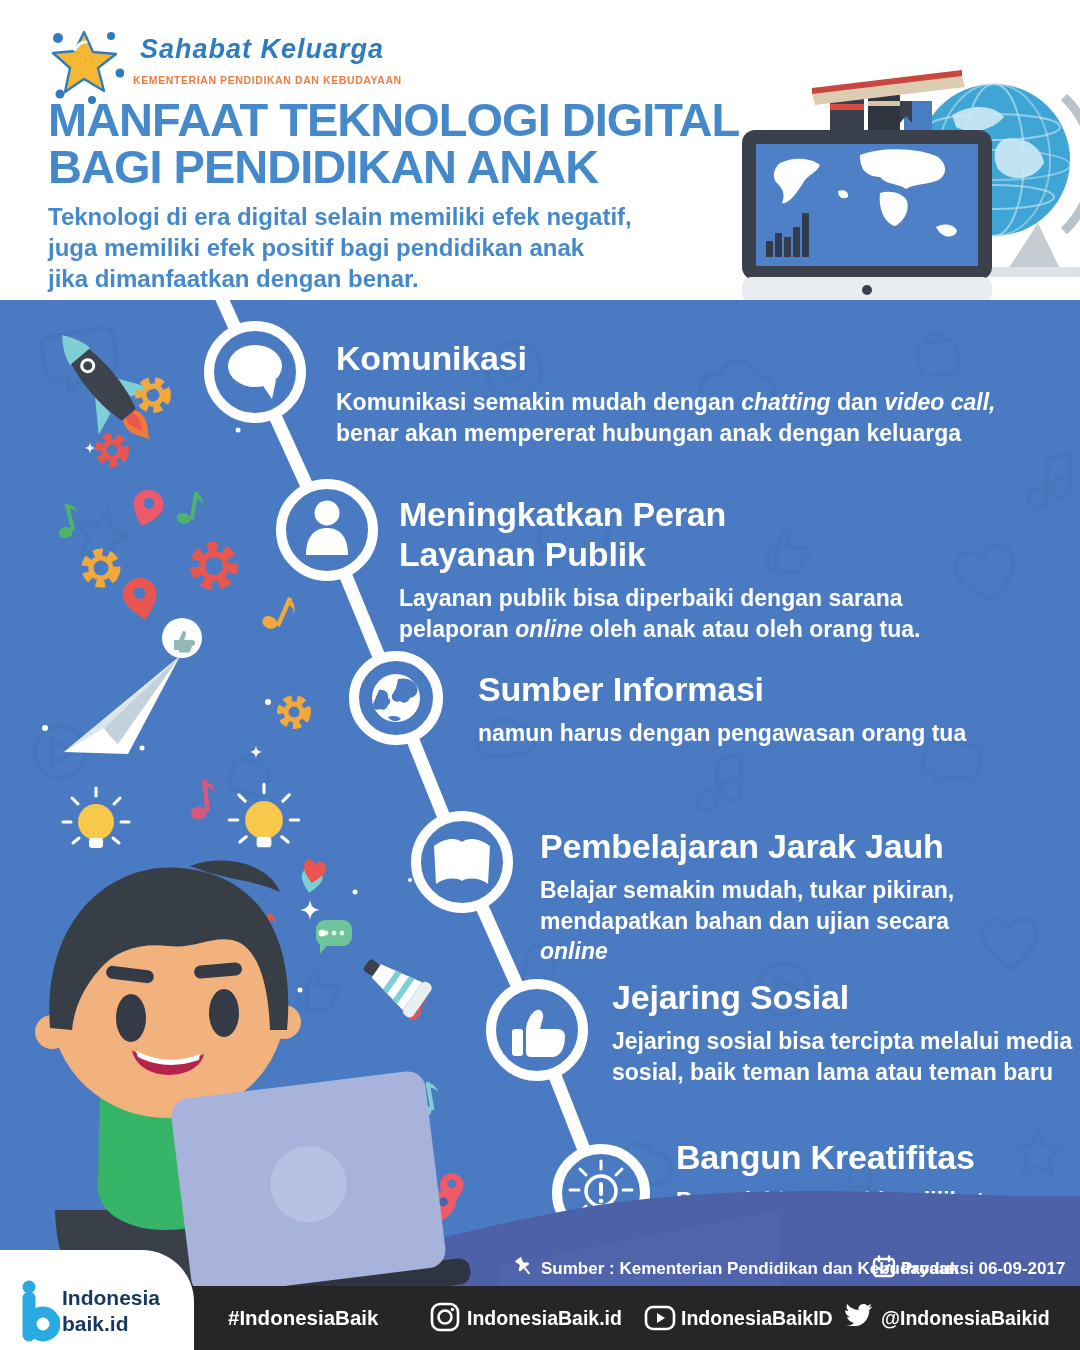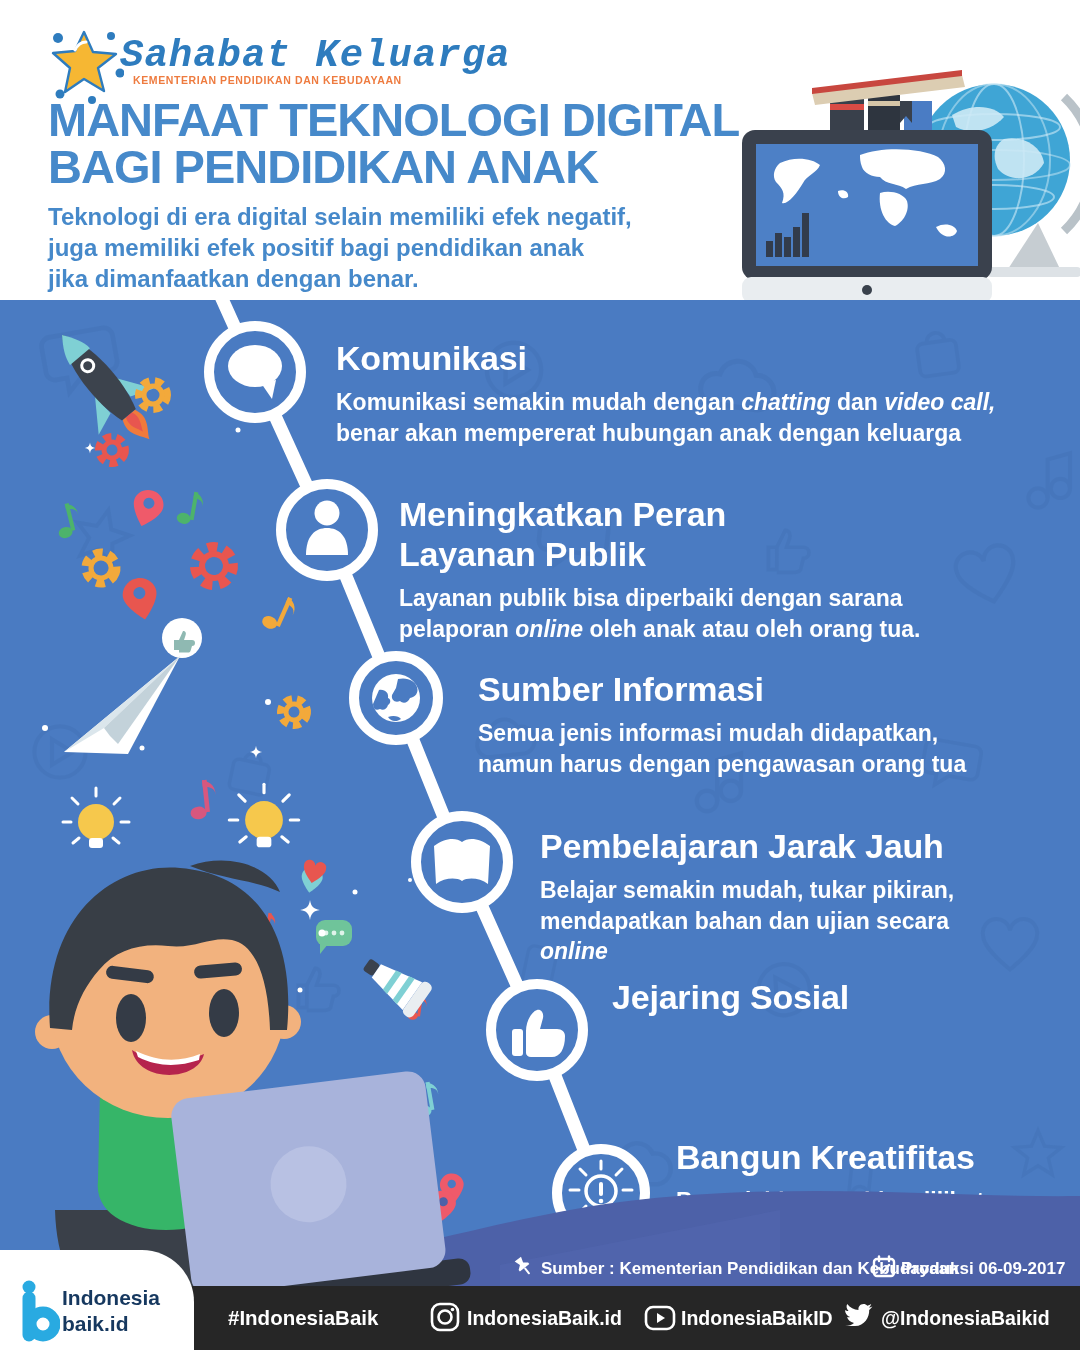--- a/index.html
+++ b/index.html
@@ -11,8 +11,8 @@
         font-family:"Liberation Sans", sans-serif; margin:0 auto;}
   .abs{position:absolute;}
   
-  .logo-script{left:120px;top:34px;font-family:Liberation Mono, monospace;font-style:italic;
-    font-weight:700;font-size:39px;color:var(--logo_blue);letter-spacing:1px;}
+  .logo-script{left:140px;top:34px;font-family:Liberation Sans, sans-serif;font-style:italic;
+    font-weight:700;font-size:27px;color:var(--logo_blue);letter-spacing:1px;}
   .logo-sub{left:133px;top:74px;font-size:10.5px;font-weight:700;color:var(--logo_orange);letter-spacing:.6px;}
   .title1{left:48px;top:96px;font-size:47px;font-weight:700;color:var(--title_blue);letter-spacing:-1px;line-height:47px;}
   .title2{left:48px;top:143px;font-size:47px;font-weight:800;color:var(--title_blue);letter-spacing:-1px;line-height:47px;}

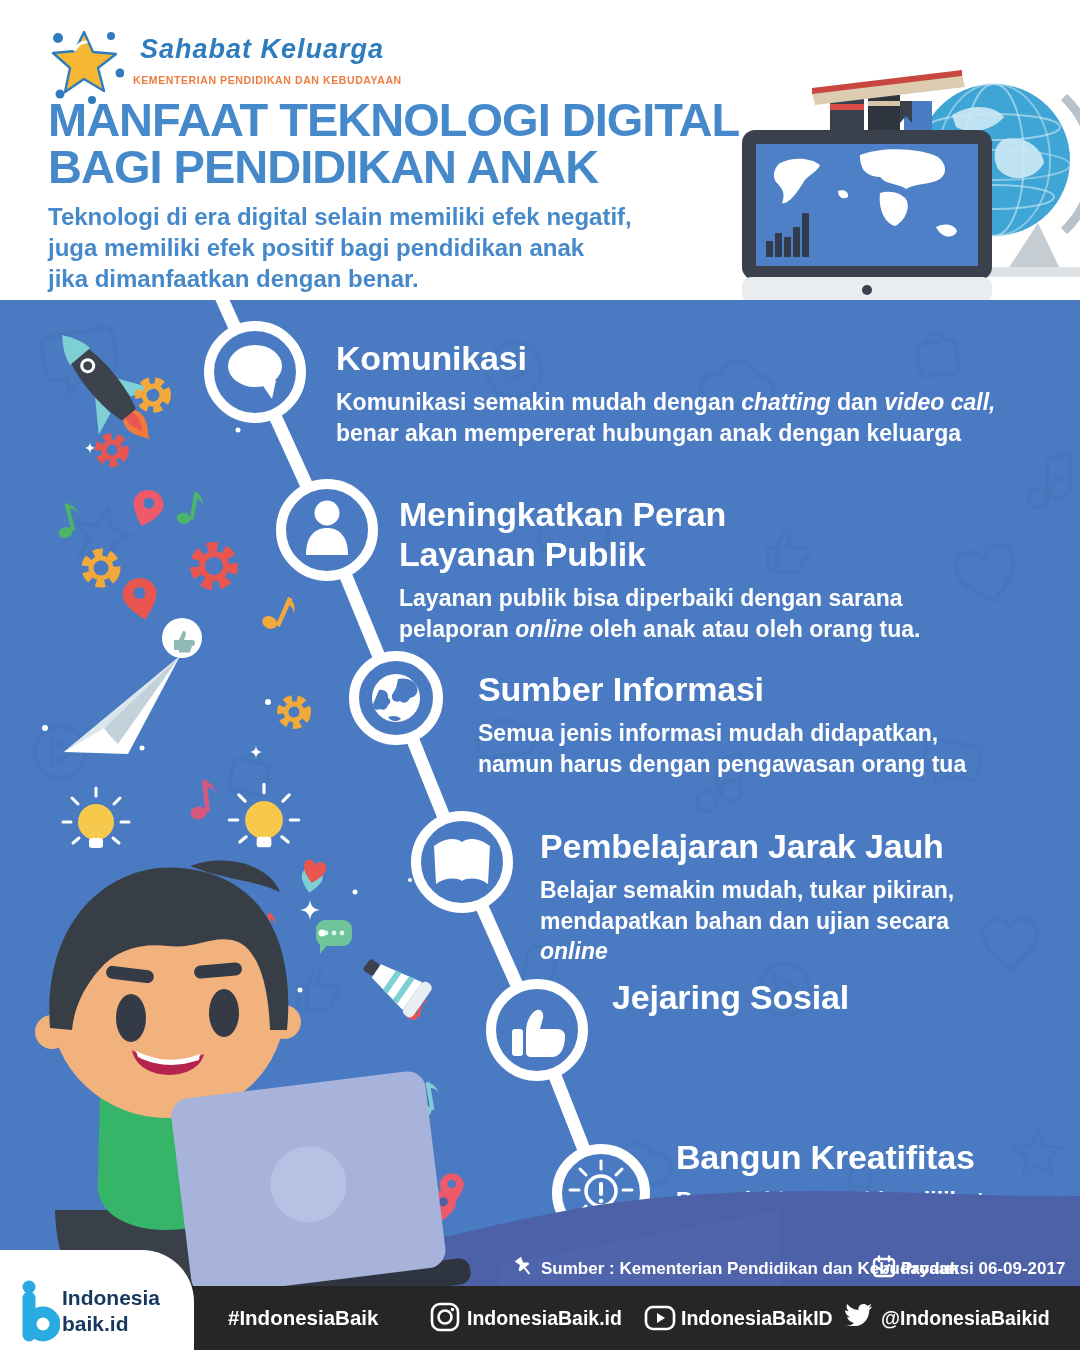--- a/index.html
+++ b/index.html
@@ -456,7 +456,6 @@
         <div>Sumber Informasi</div>
       </div>
     <div class="sec-body">
-        <div><span>Semua jenis informasi mudah didapatkan,</span></div>
         <div><span>namun harus dengan pengawasan orang tua</span></div>
       </div>
   </div>

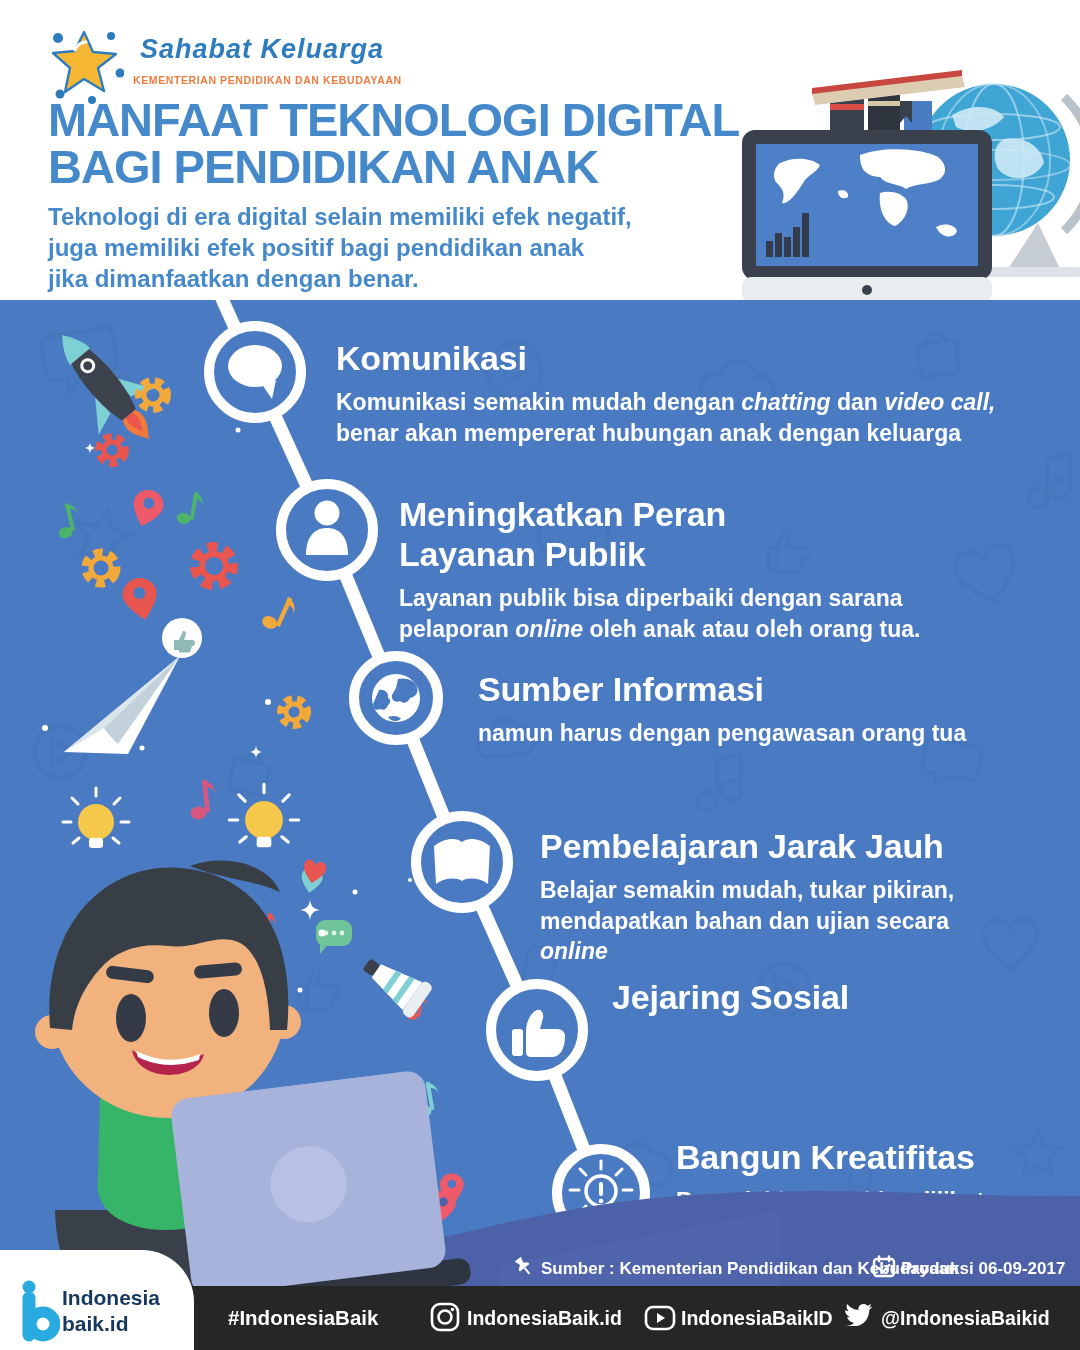--- a/index.html
+++ b/index.html
@@ -473,6 +473,10 @@
     <div class="sec-title">
         <div>Jejaring Sosial</div>
       </div>
+    <div class="sec-body">
+        <div><span>Jejaring sosial bisa tercipta melalui media</span></div>
+        <div><span>sosial, baik teman lama atau teman baru</span></div>
+      </div>
   </div>
   <div class="abs section sec6">
     <div class="sec-title">

